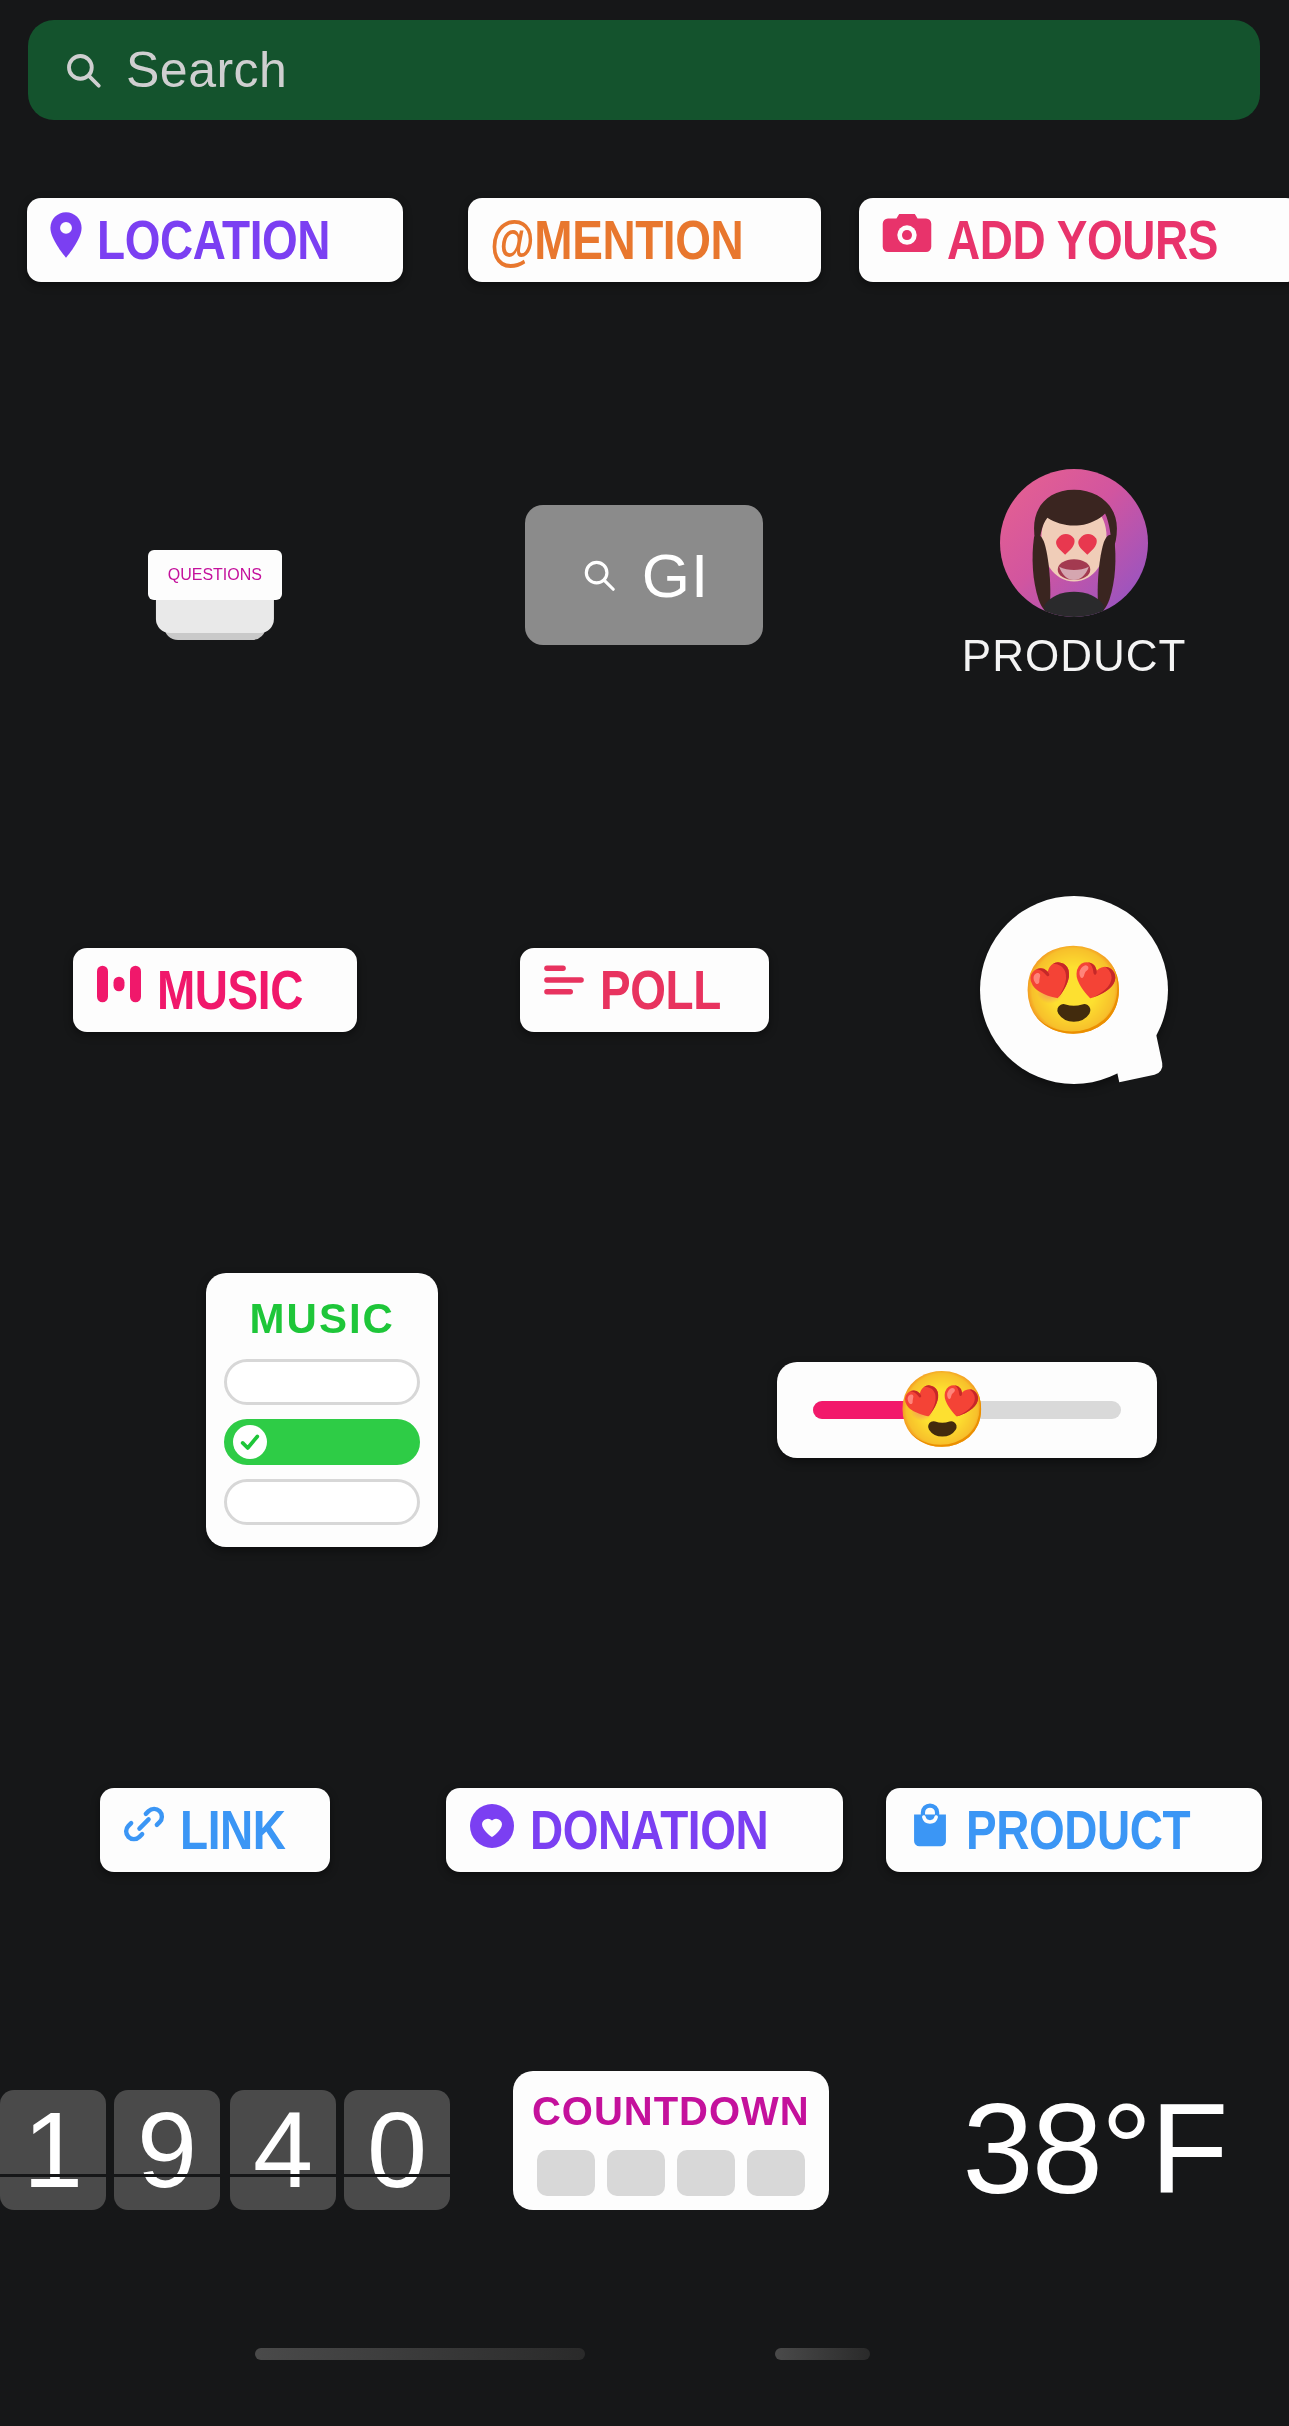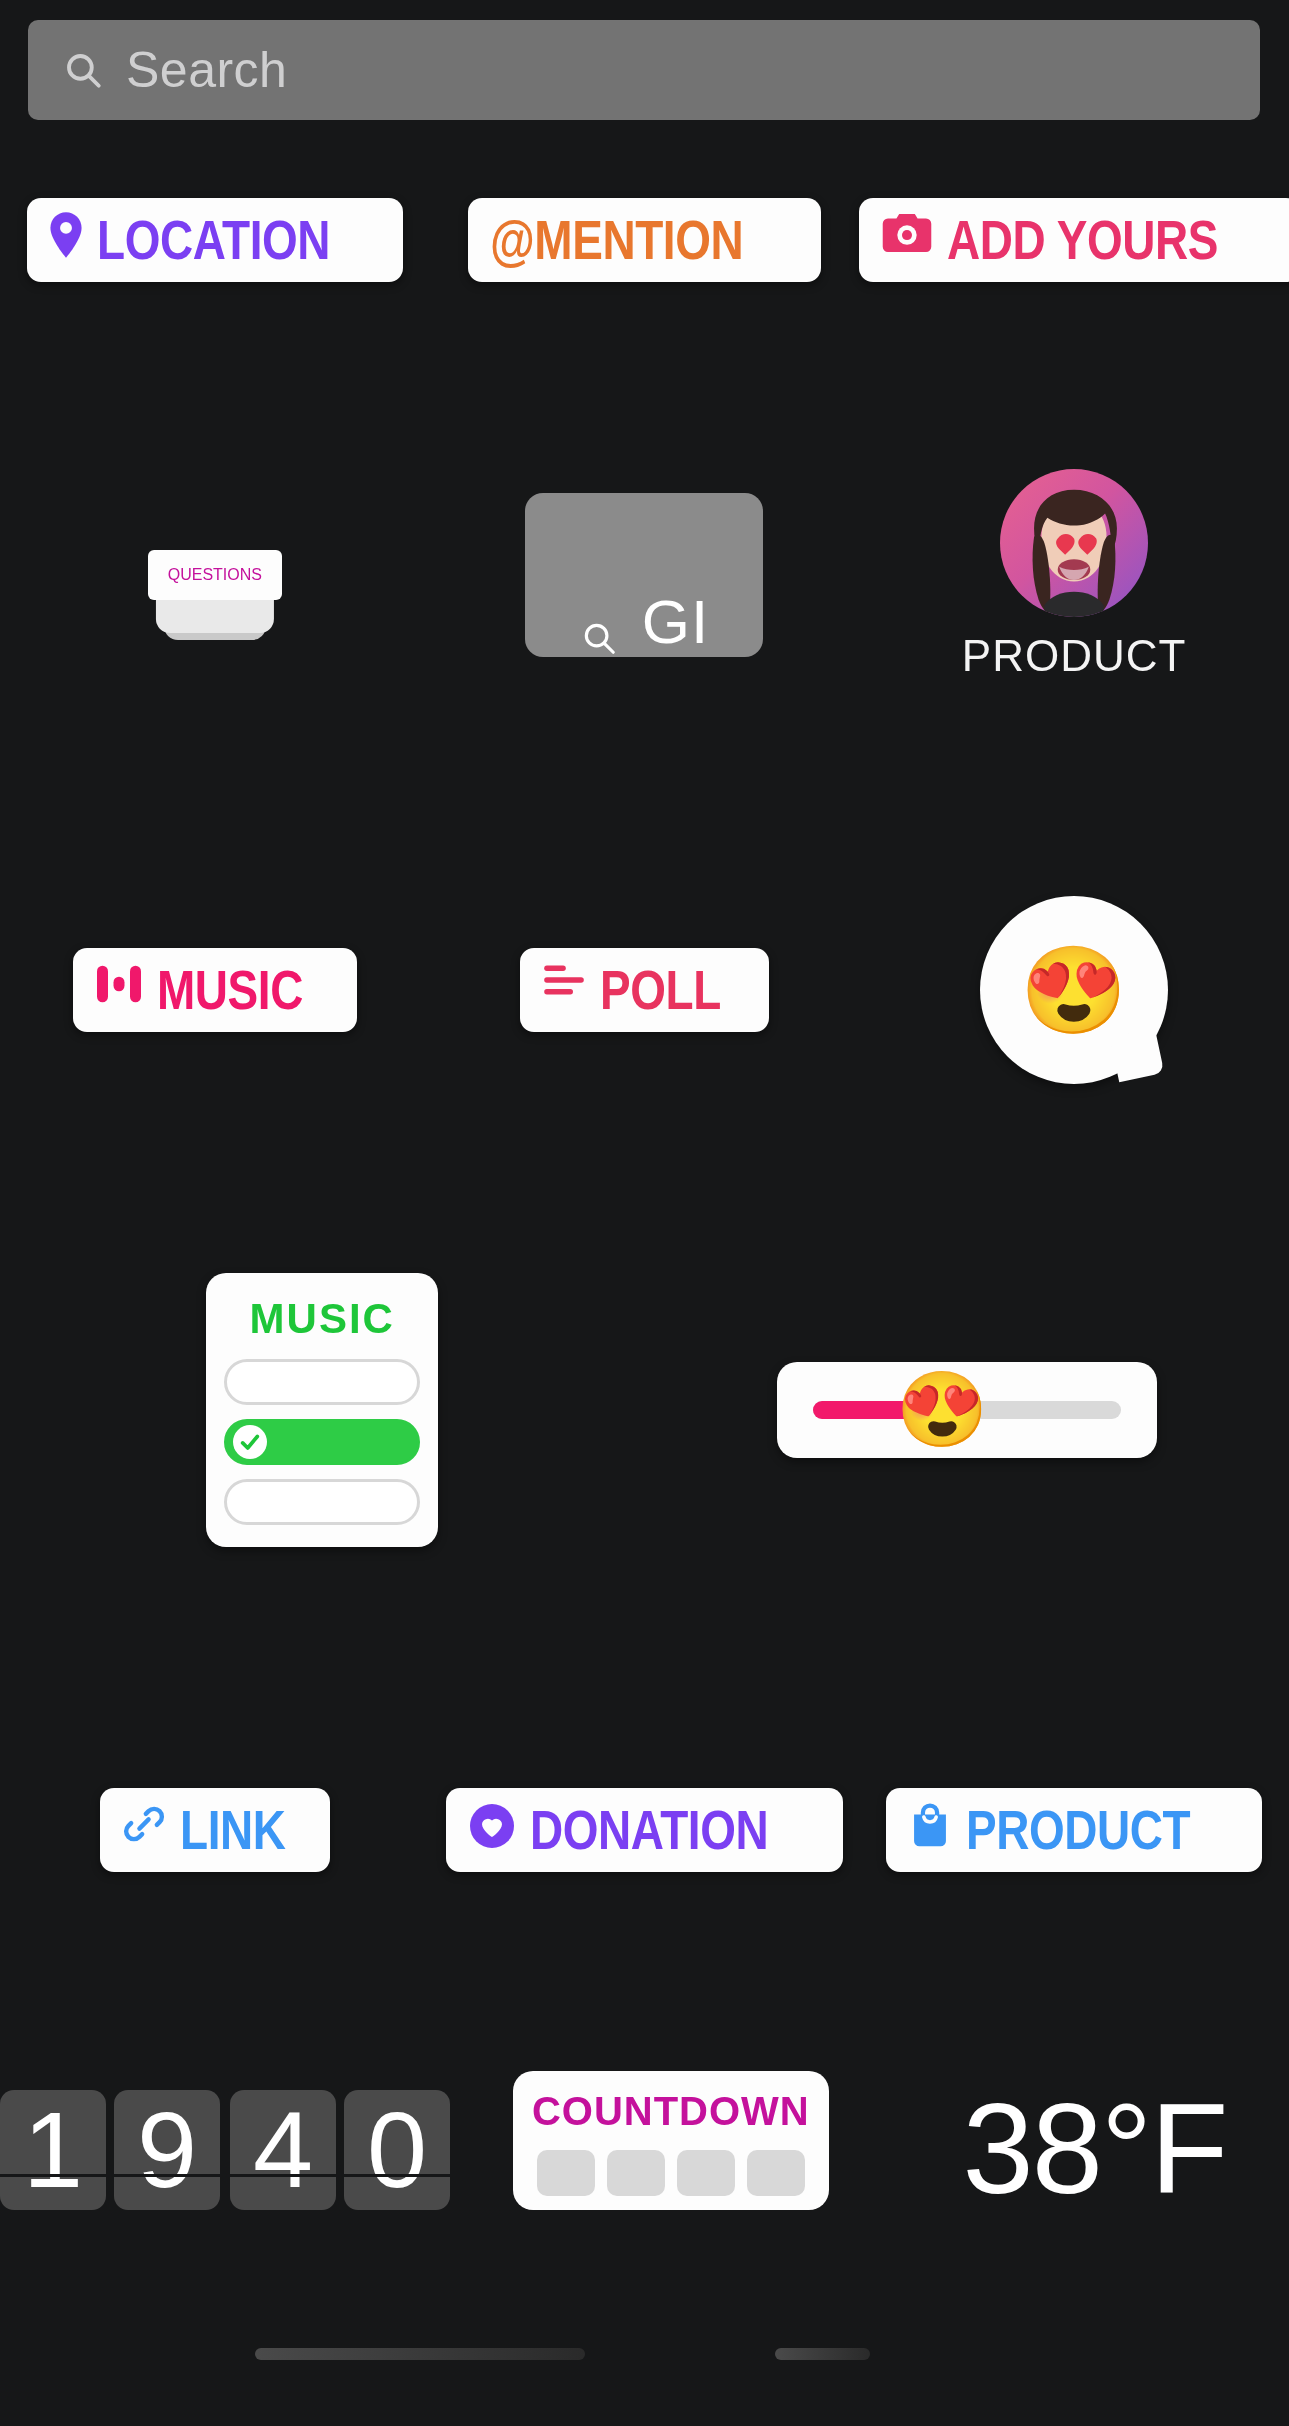--- a/index.html
+++ b/index.html
@@ -20,8 +20,8 @@
     position:absolute;
     left:28px; top:20px;
     width:1232px; height:100px;
-    background:#737373;
-    border-radius:10px;
+    background:#14532d;
+    border-radius:26px;
     display:flex; align-items:center;
     padding:0 34px;
     gap:22px;

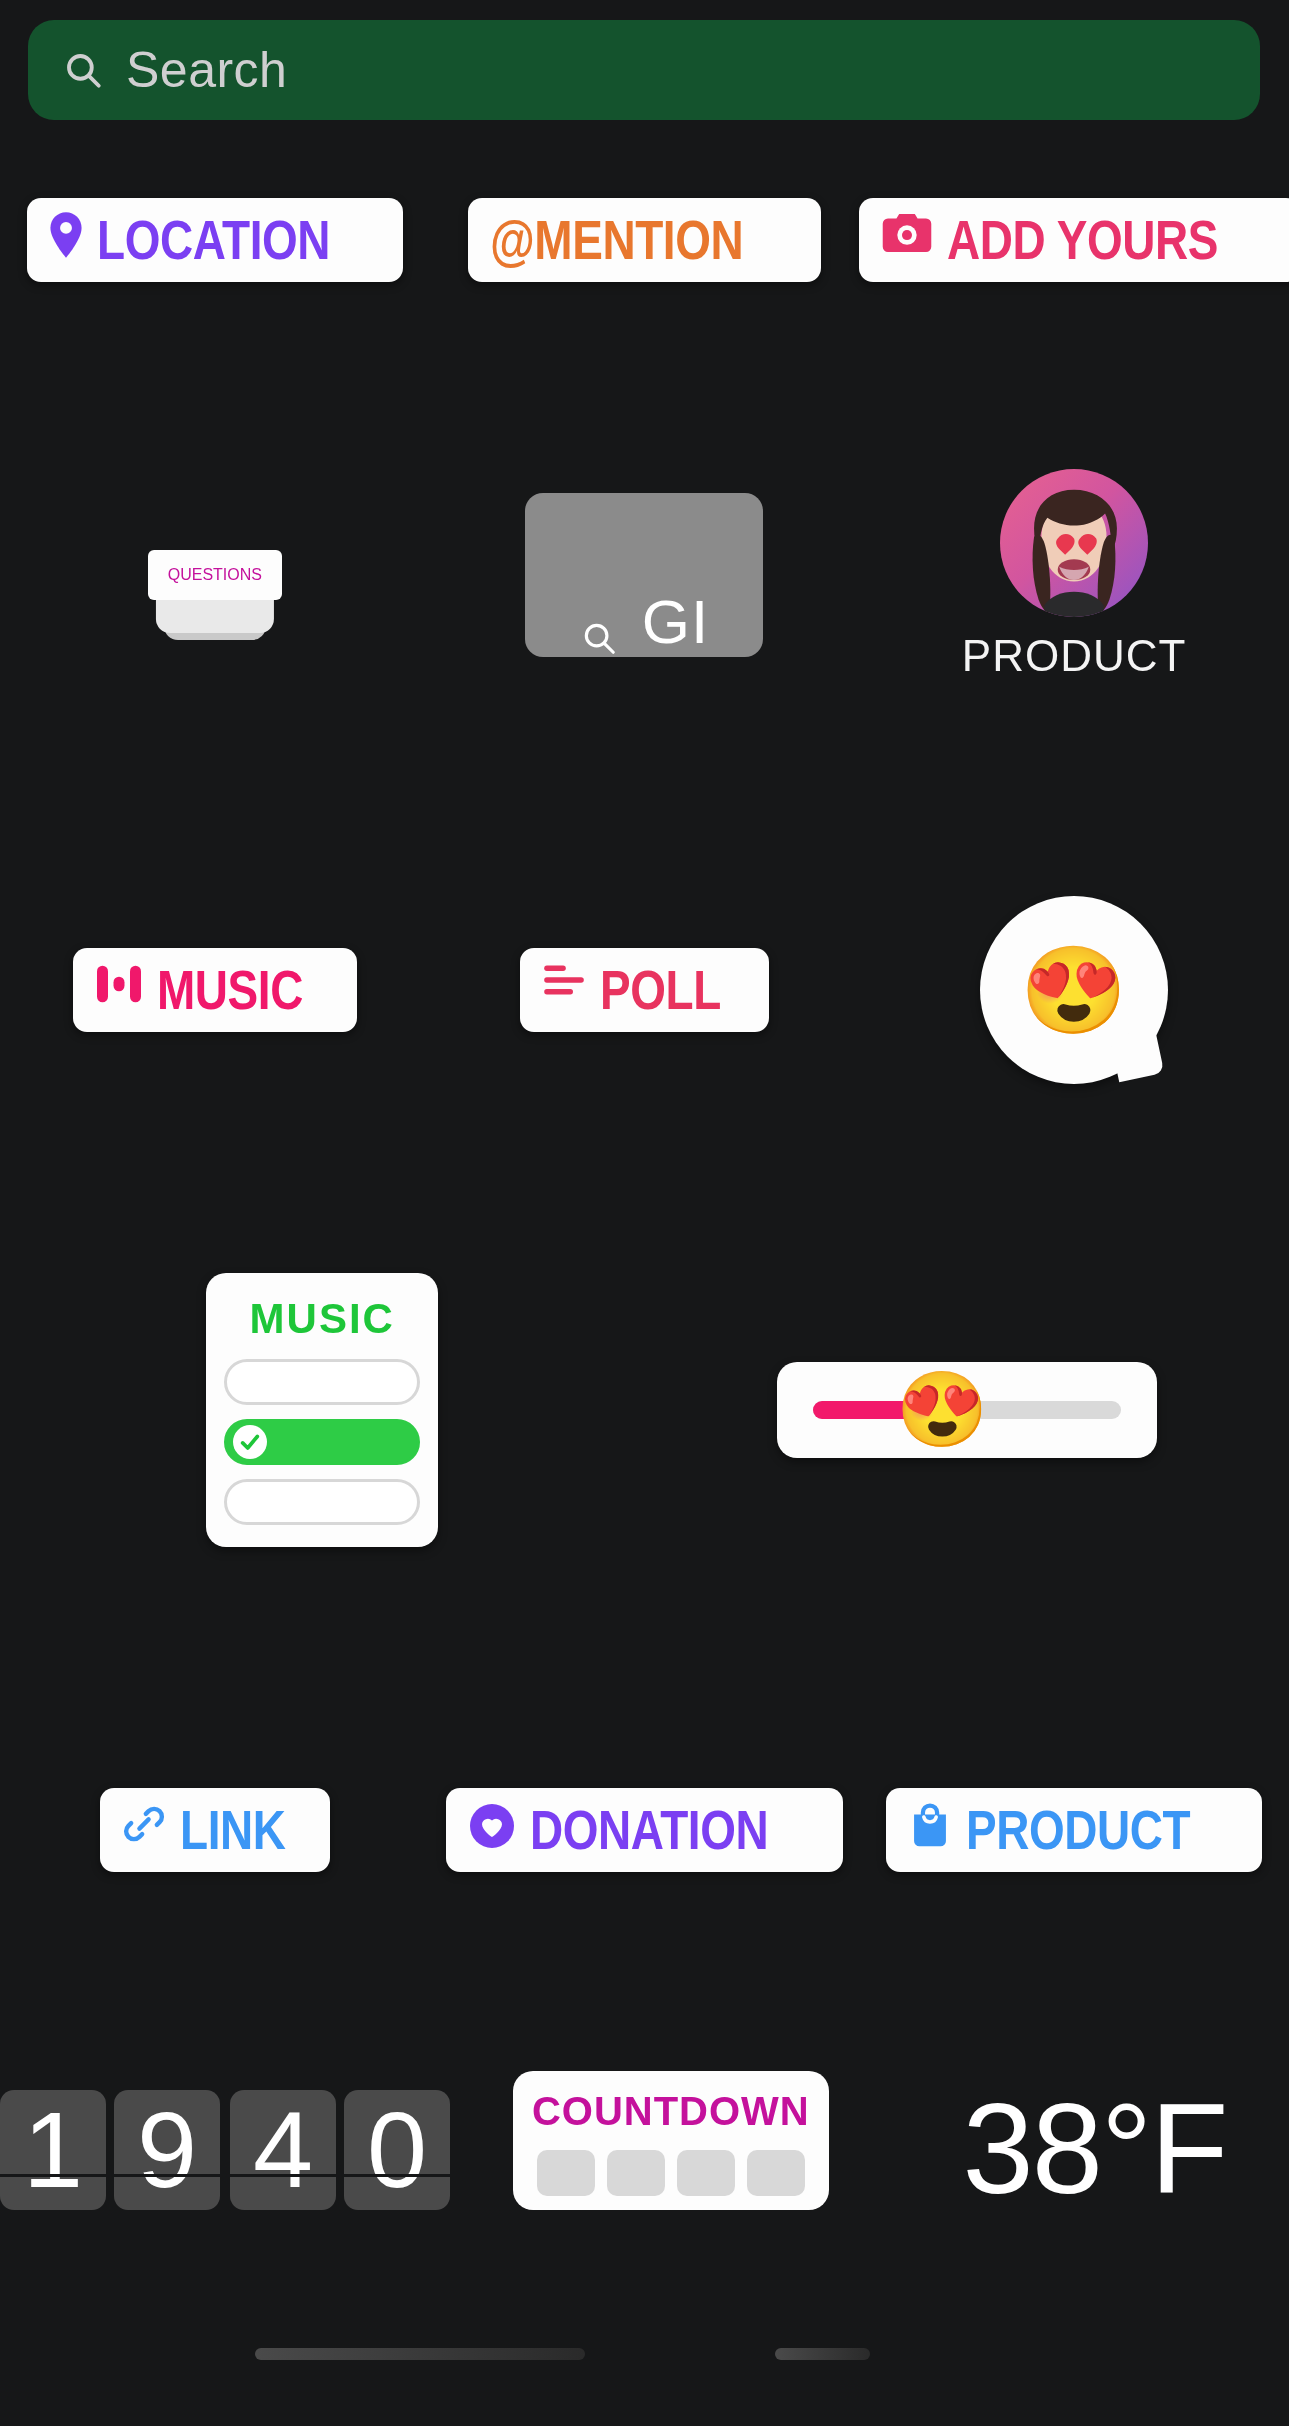--- a/index.html
+++ b/index.html
@@ -92,8 +92,8 @@
   .gif-box {
     background:#8b8b8b;
     border-radius:18px;
-    width:238px; height:164px;
-    display:flex; align-items:flex-end; justify-content:center;
+    width:238px; height:140px;
+    display:flex; align-items:center; justify-content:center;
     gap:24px;
     overflow:hidden;
   }

